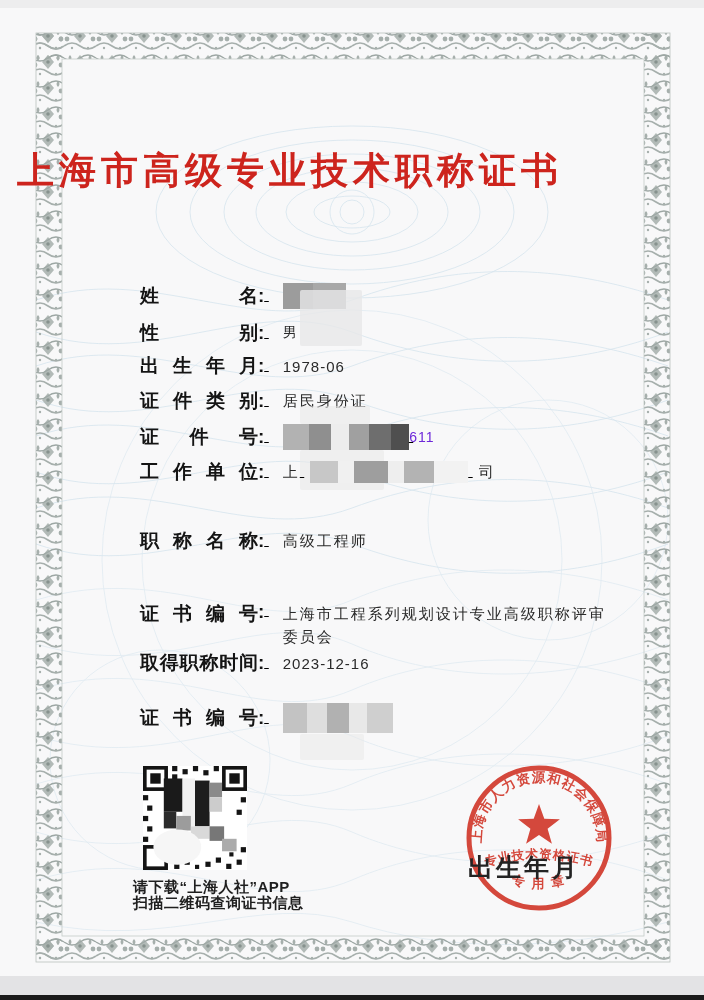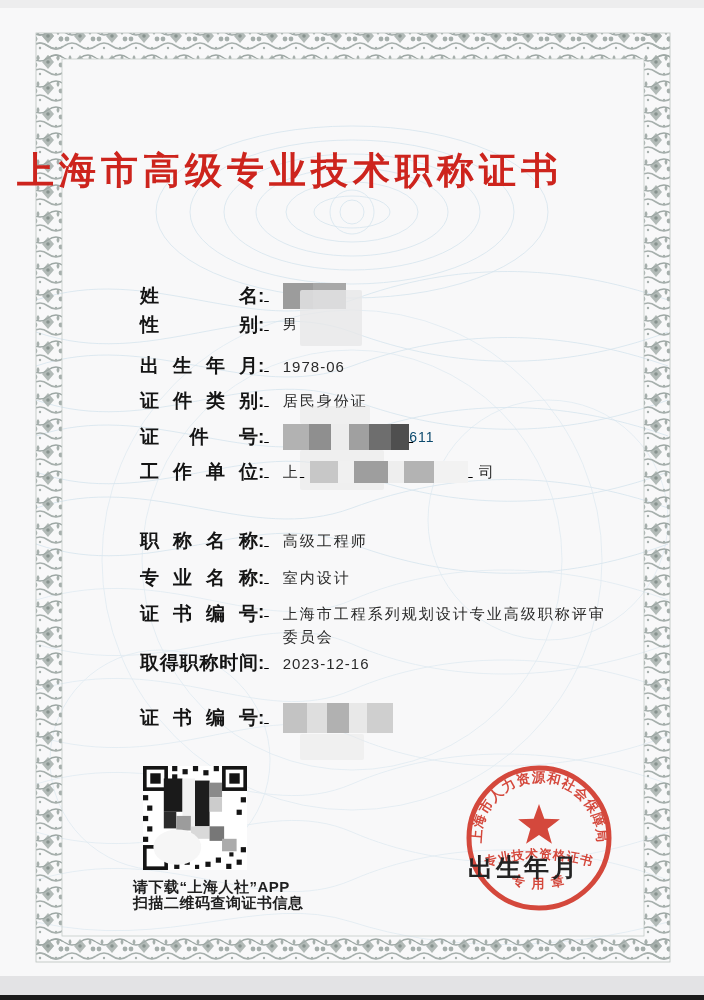--- a/index.html
+++ b/index.html
@@ -113,7 +113,7 @@
   </div>
   <div class="abs ghost" style="left:300px;top:290px;width:62px;height:56px;"></div>
 
-  <div class="row" style="top:312px">
+  <div class="row" style="top:320px">
     <span class="lbl">性别</span><span class="colon">:</span>
     <span class="val" style="font-size:14px">男</span>
   </div>

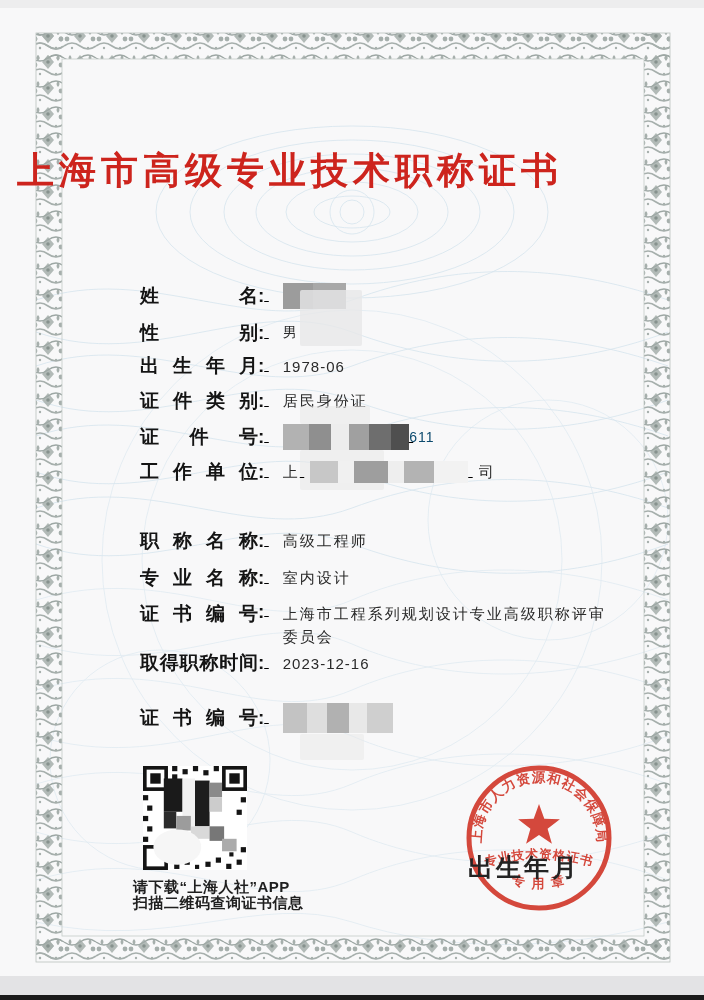--- a/index.html
+++ b/index.html
@@ -138,7 +138,7 @@
       <span style="width:22px;background:#6e6e6e"></span>
         <span style="width:18px;background:#4f4f4f"></span>
     </span>
-    <span class="val num" style="margin-left:-4px;font-size:14px;color:#0c4a6e">611</span>
+    <span class="val num" style="margin-left:-4px;font-size:14px;color:#6d28d9">611</span>
   </div>
   <div class="abs ghost" style="left:300px;top:406px;width:70px;height:18px;opacity:.55"></div>
   <div class="abs ghost" style="left:300px;top:450px;width:84px;height:40px;opacity:.55"></div>

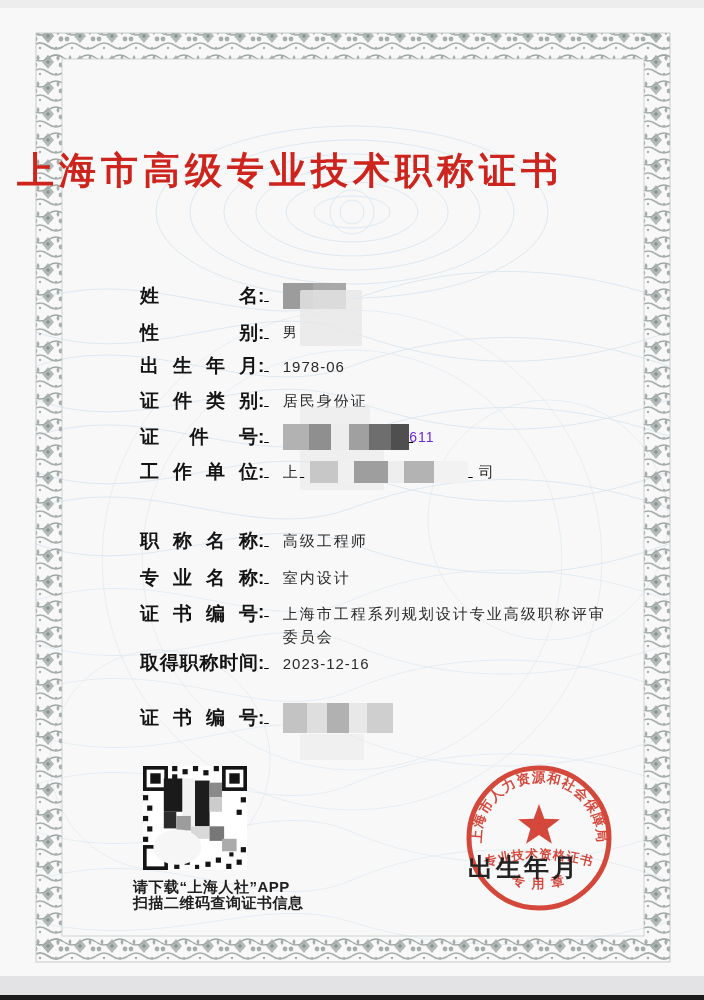--- a/index.html
+++ b/index.html
@@ -162,10 +162,6 @@
     <span class="val">高级工程师</span>
   </div>
 
-  <div class="row" style="top:565px">
-    <span class="lbl">专业名称</span><span class="colon">:</span>
-    <span class="val">室内设计</span>
-  </div>
 
   <div class="row" style="top:601px">
     <span class="lbl" style="vertical-align:top">证书编号</span><span class="colon" style="vertical-align:top">:</span>

